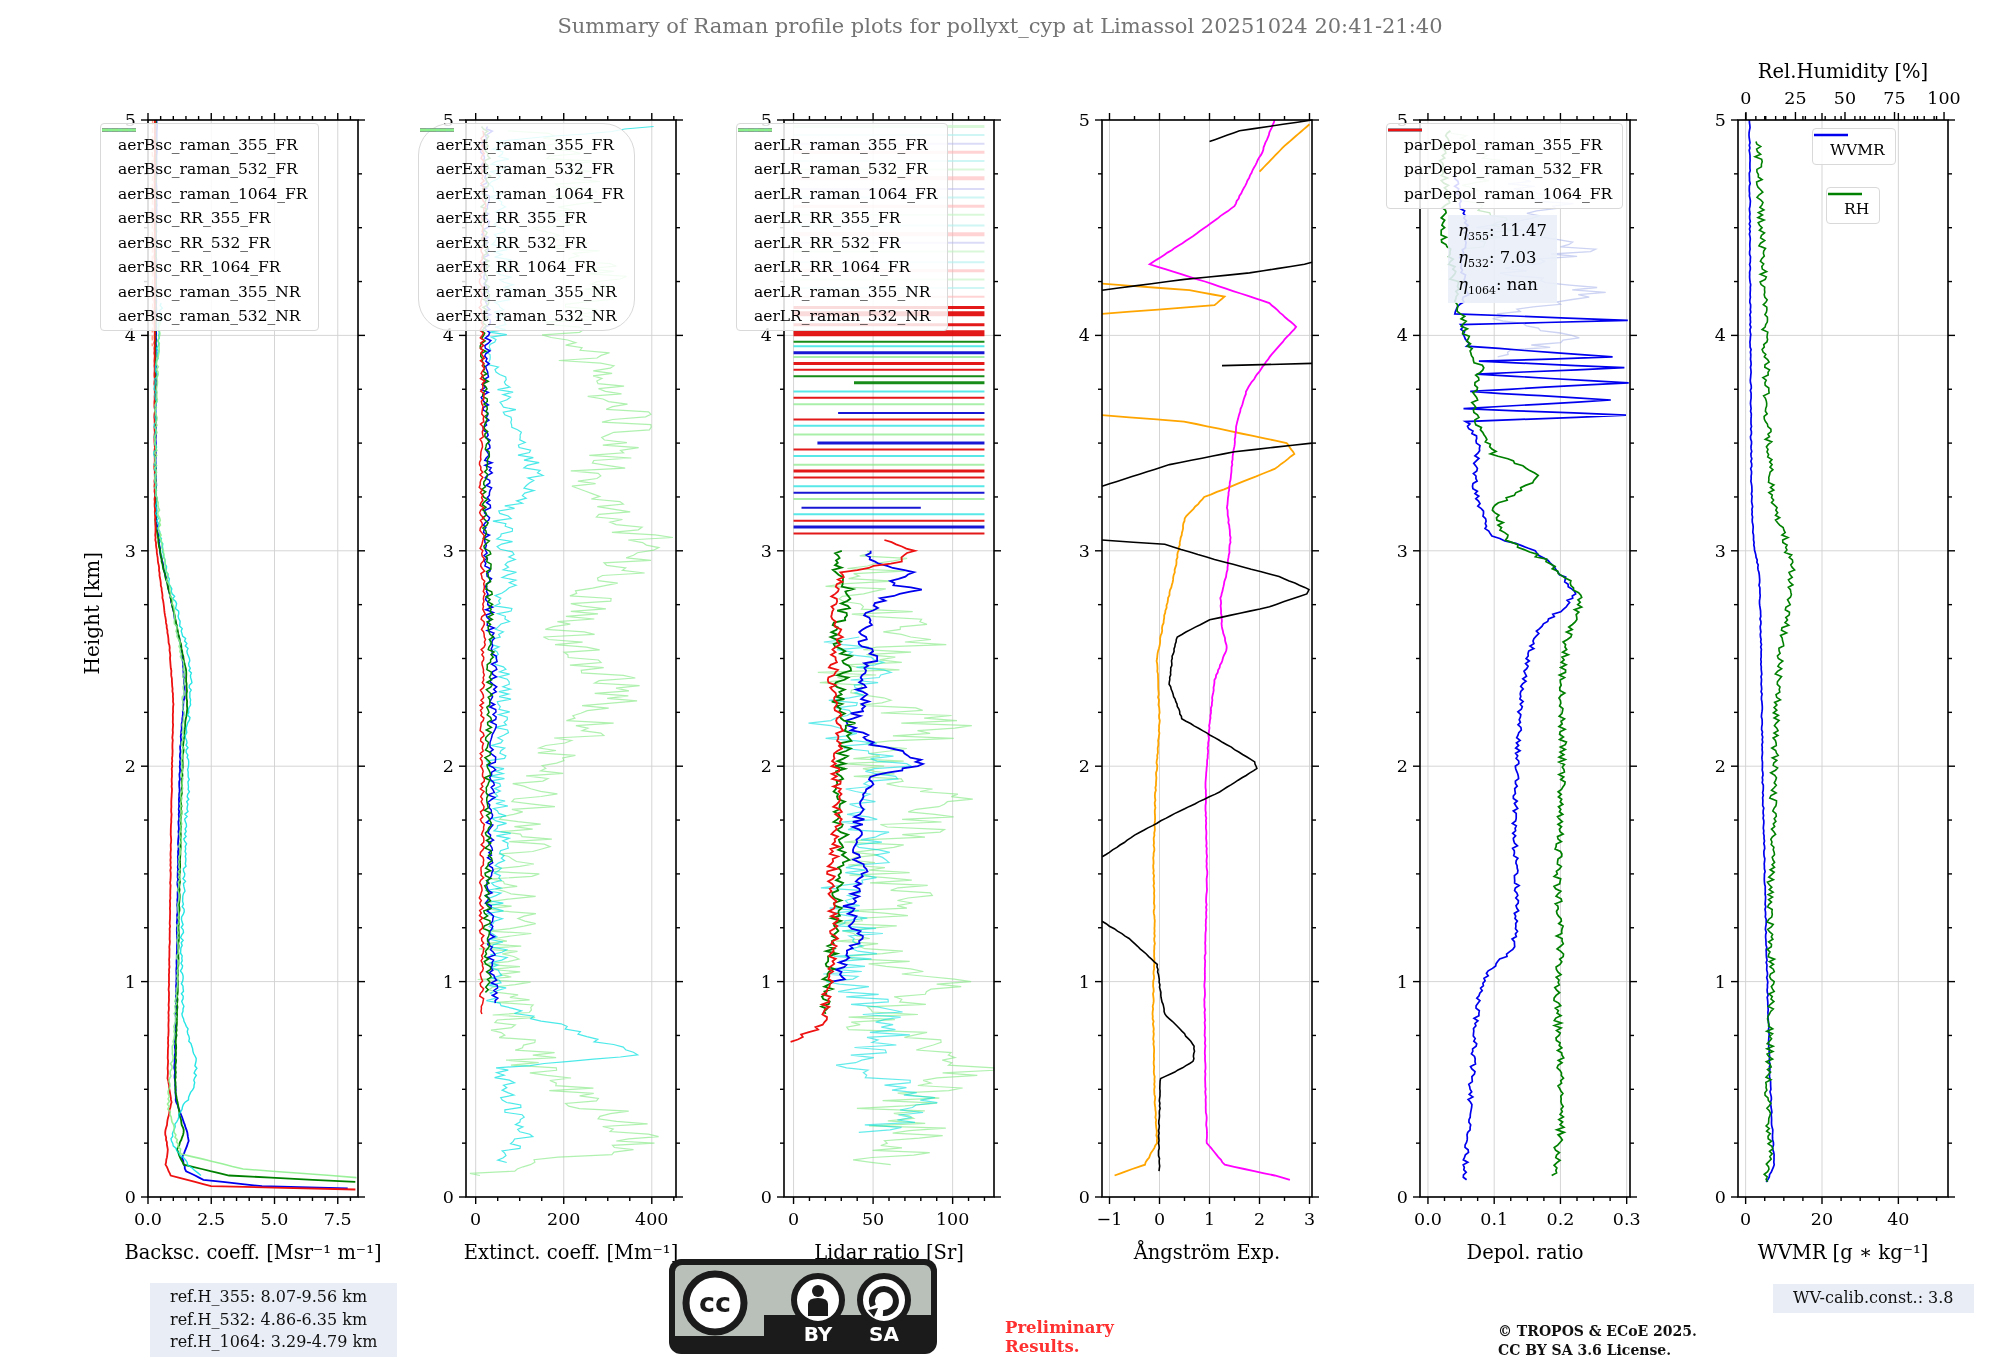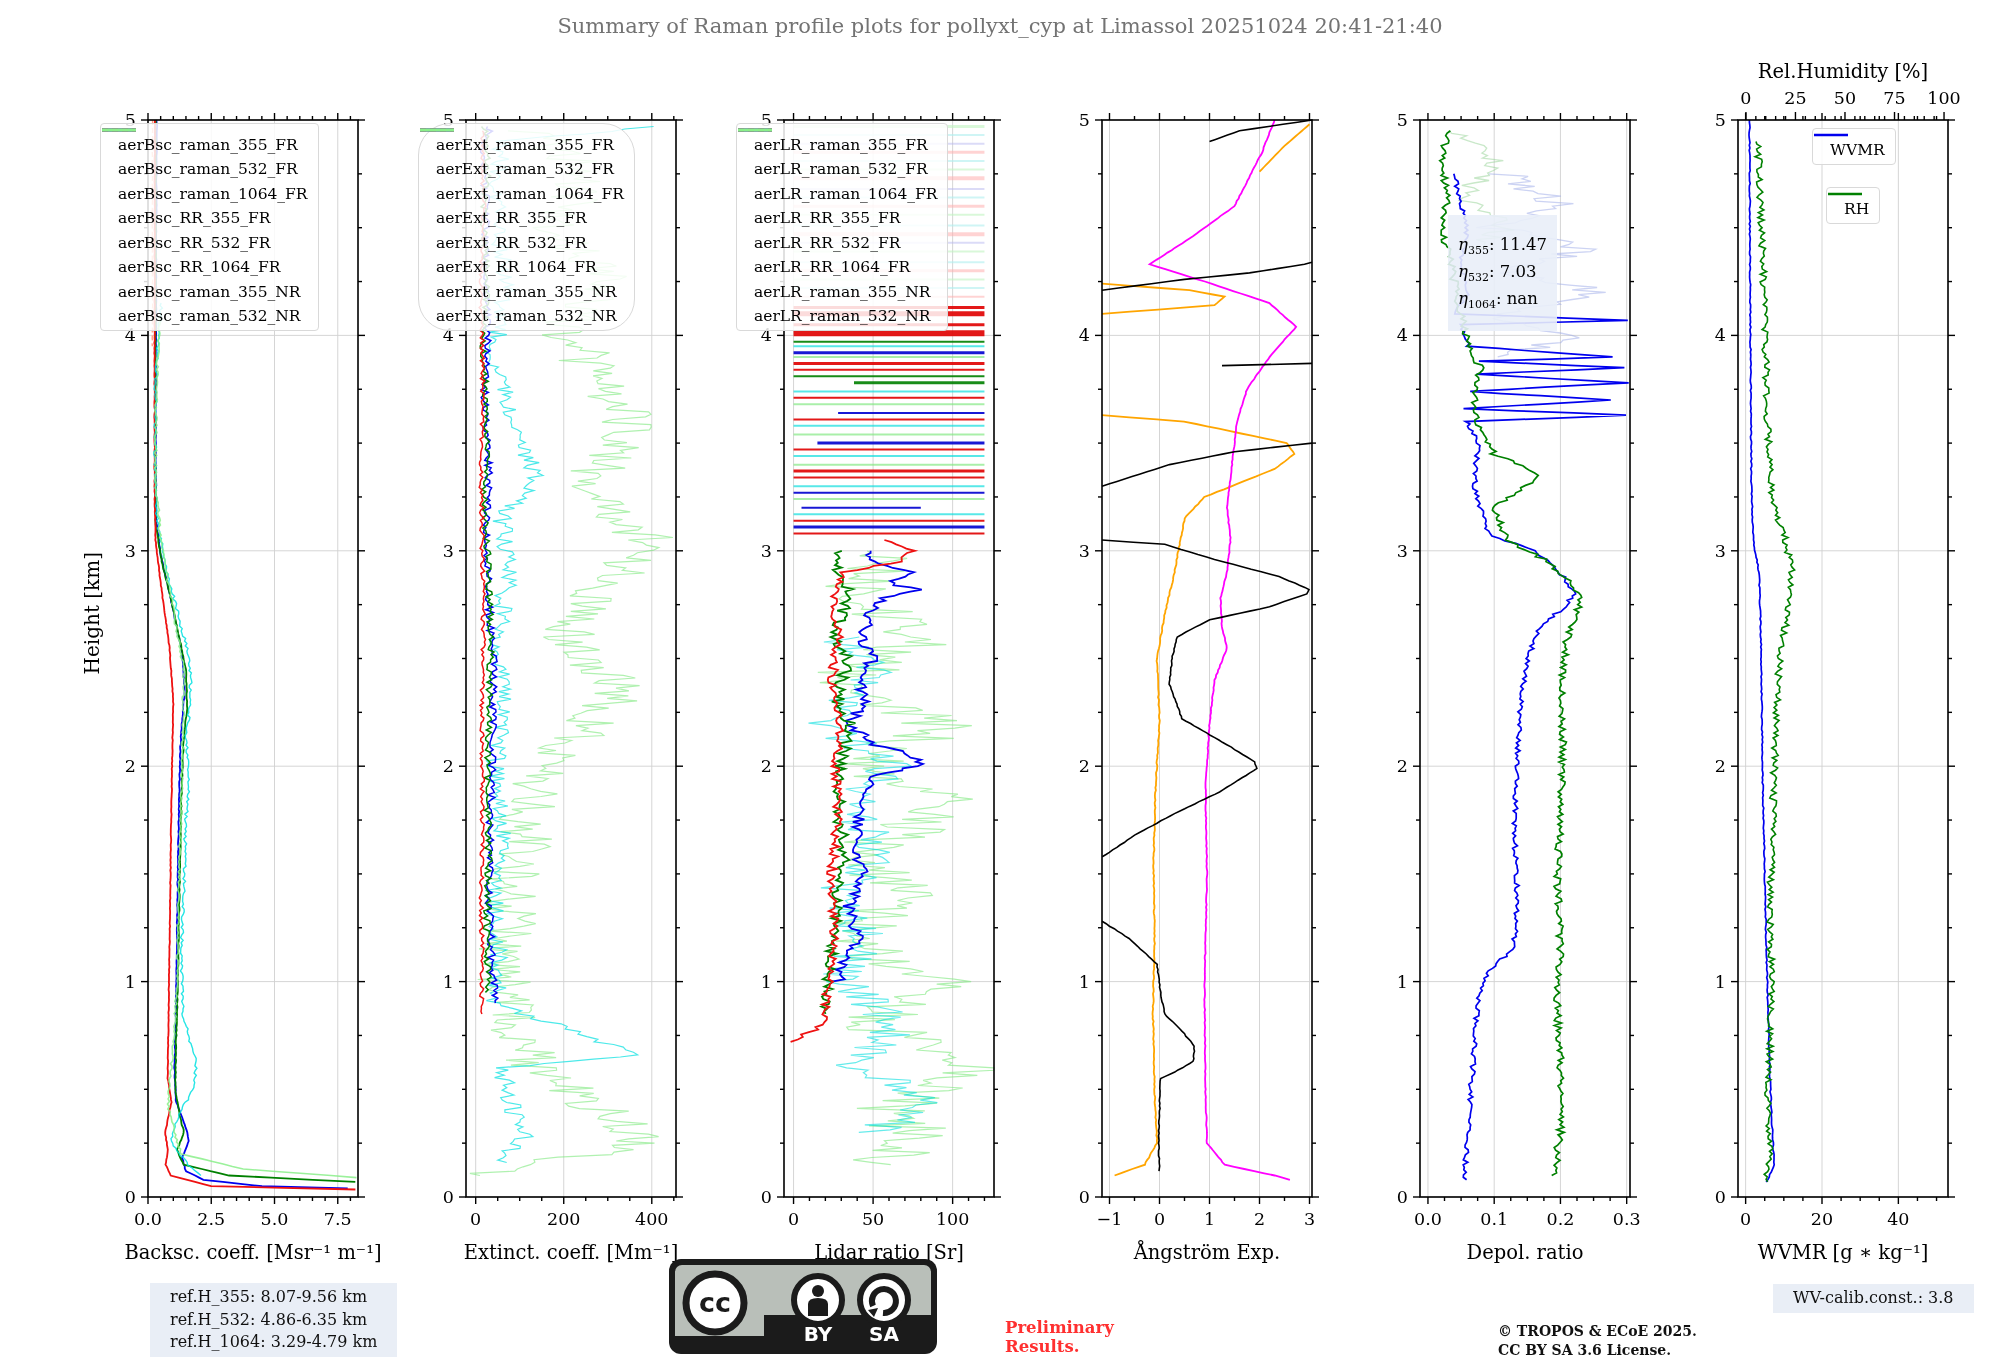--- a/index.html
+++ b/index.html
@@ -730,6 +730,26 @@
       <line x1="270" y1="118.85" x2="274" y2="118.85" stroke="#000" stroke-width="1.4"></line>
       <text x="165" y="1204" text-anchor="middle" font-size="19.5">Depol. ratio</text>
     </svg>
+    <div class="legend" style="left: 26px; top: 68px;">
+      <div class="row">
+        <svg width="36" height="12" class="sw">
+          <line x1="1" y1="6" x2="35" y2="6" stroke="#0000ee" stroke-width="2.6"></line>
+        </svg>
+        <span>parDepol_raman_355_FR</span>
+      </div>
+      <div class="row">
+        <svg width="36" height="12" class="sw">
+          <line x1="1" y1="6" x2="35" y2="6" stroke="#008000" stroke-width="2.6"></line>
+        </svg>
+        <span>parDepol_raman_532_FR</span>
+      </div>
+      <div class="row">
+        <svg width="36" height="12" class="sw">
+          <line x1="1" y1="6" x2="35" y2="6" stroke="#ee1111" stroke-width="2.6"></line>
+        </svg>
+        <span>parDepol_raman_1064_FR</span>
+      </div>
+    </div>
     <div class="anno" style="left: 88px; top: 160px;">
       <div><i>η</i><sub>355</sub>: 11.47</div>
       <div><i>η</i><sub>532</sub>: 7.03</div>

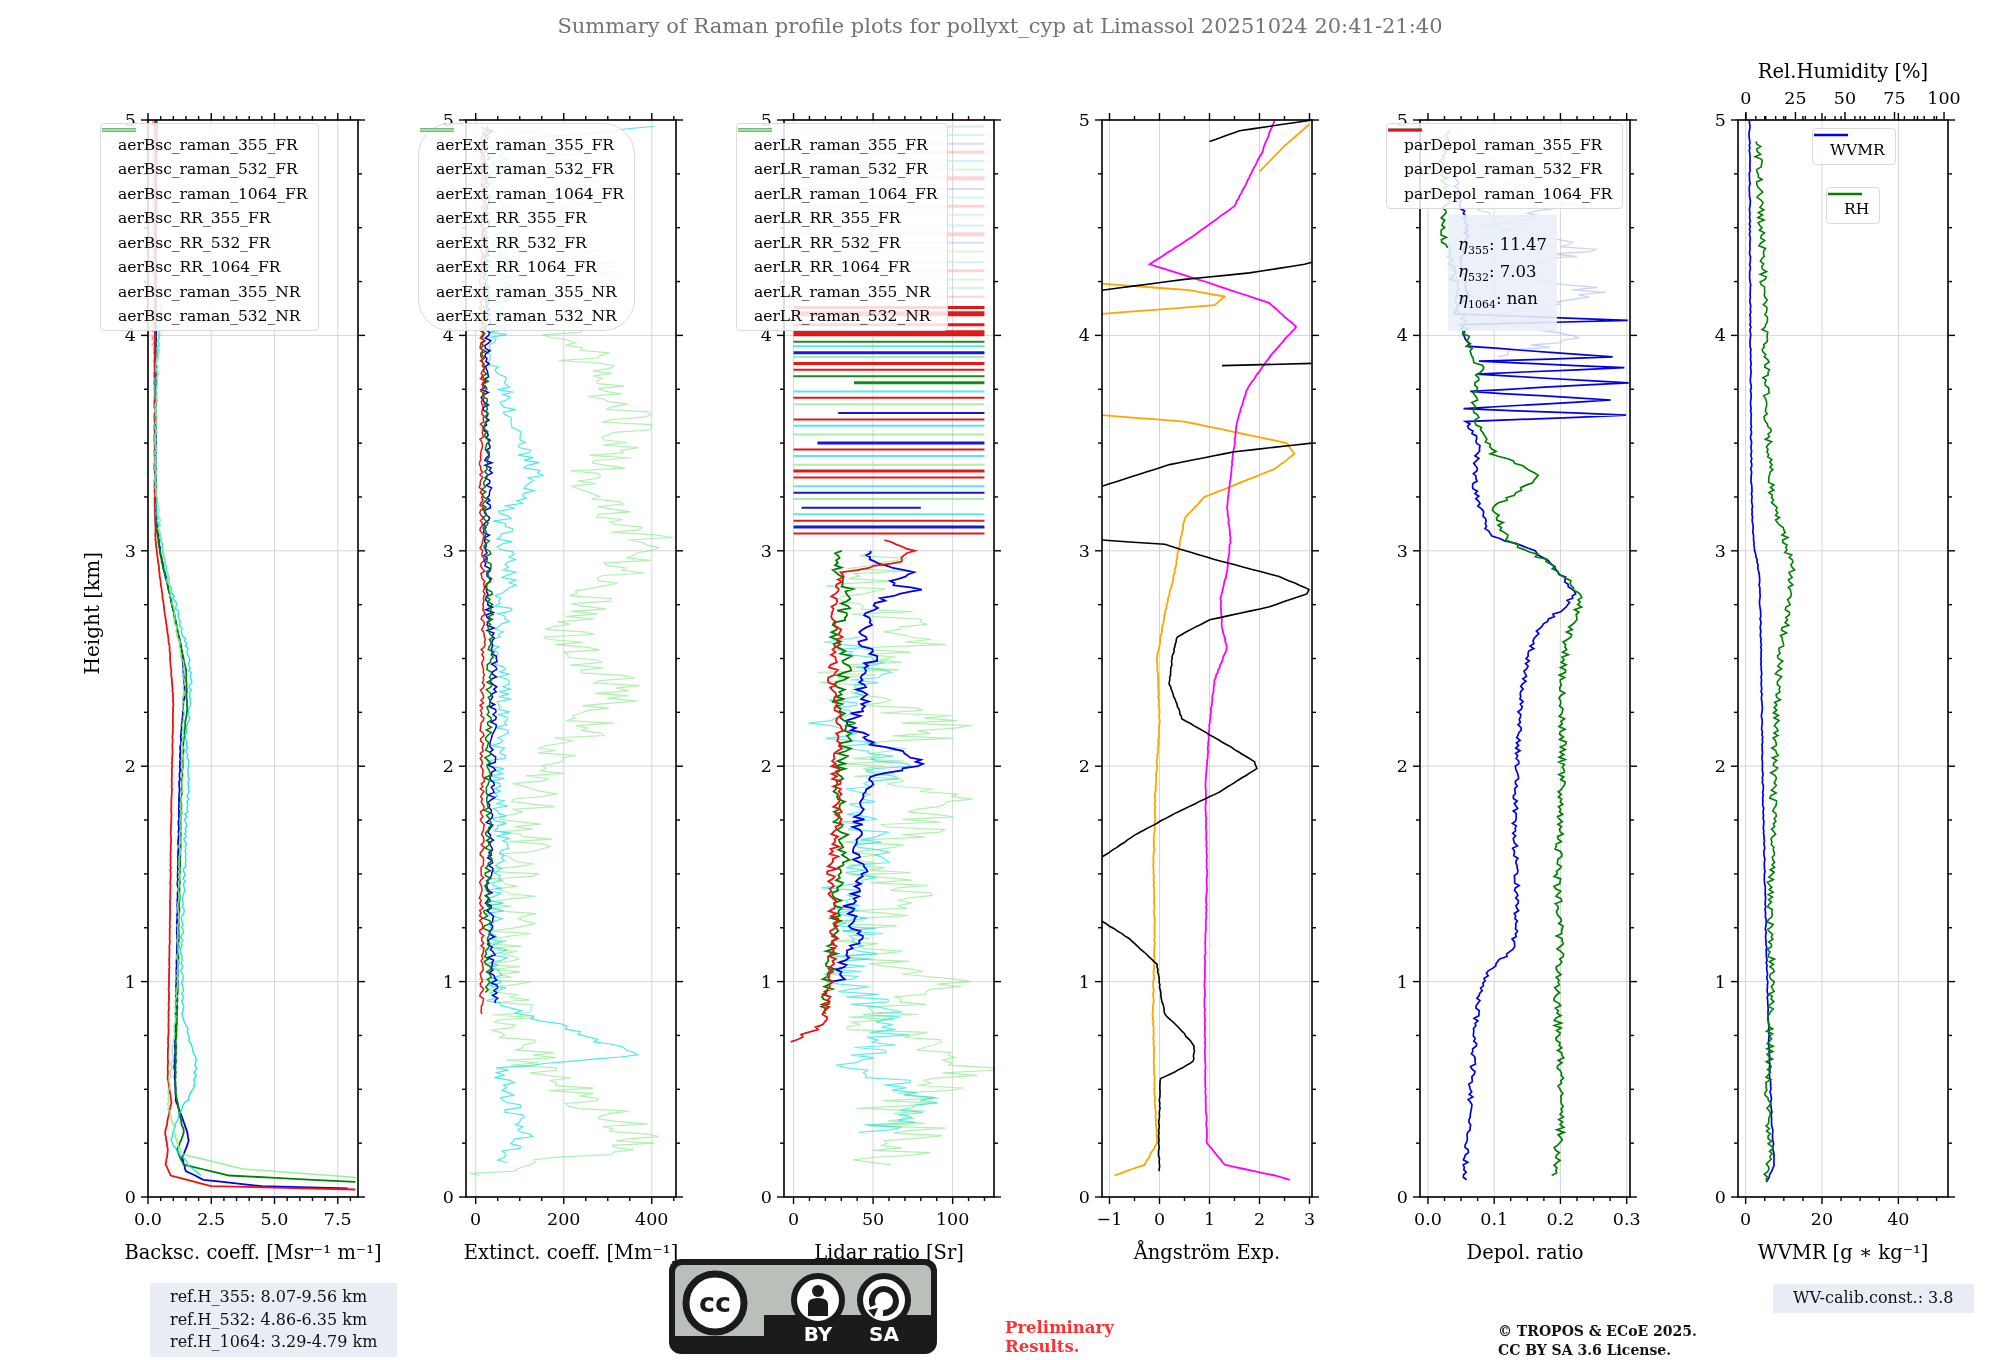--- a/index.html
+++ b/index.html
@@ -16,7 +16,7 @@
           font-size:15.5px;white-space:nowrap;z-index:5;}
   .legend .row{display:flex;align-items:flex-end;height:24.5px;margin-left:9px;}
   .legend .sw{width:36px;margin-right:9px;flex:0 0 36px;}
-  .anno{position:absolute;background:rgba(233,238,248,0.9);padding:18px 10px;
+  .anno{position:absolute;background:rgba(233,238,248,0.9);padding:4px 10px;
         font-size:16.5px;line-height:1.5;z-index:6;white-space:nowrap;}
   .anno i{font-style:italic;}
   .anno sub{font-size:11px;}

